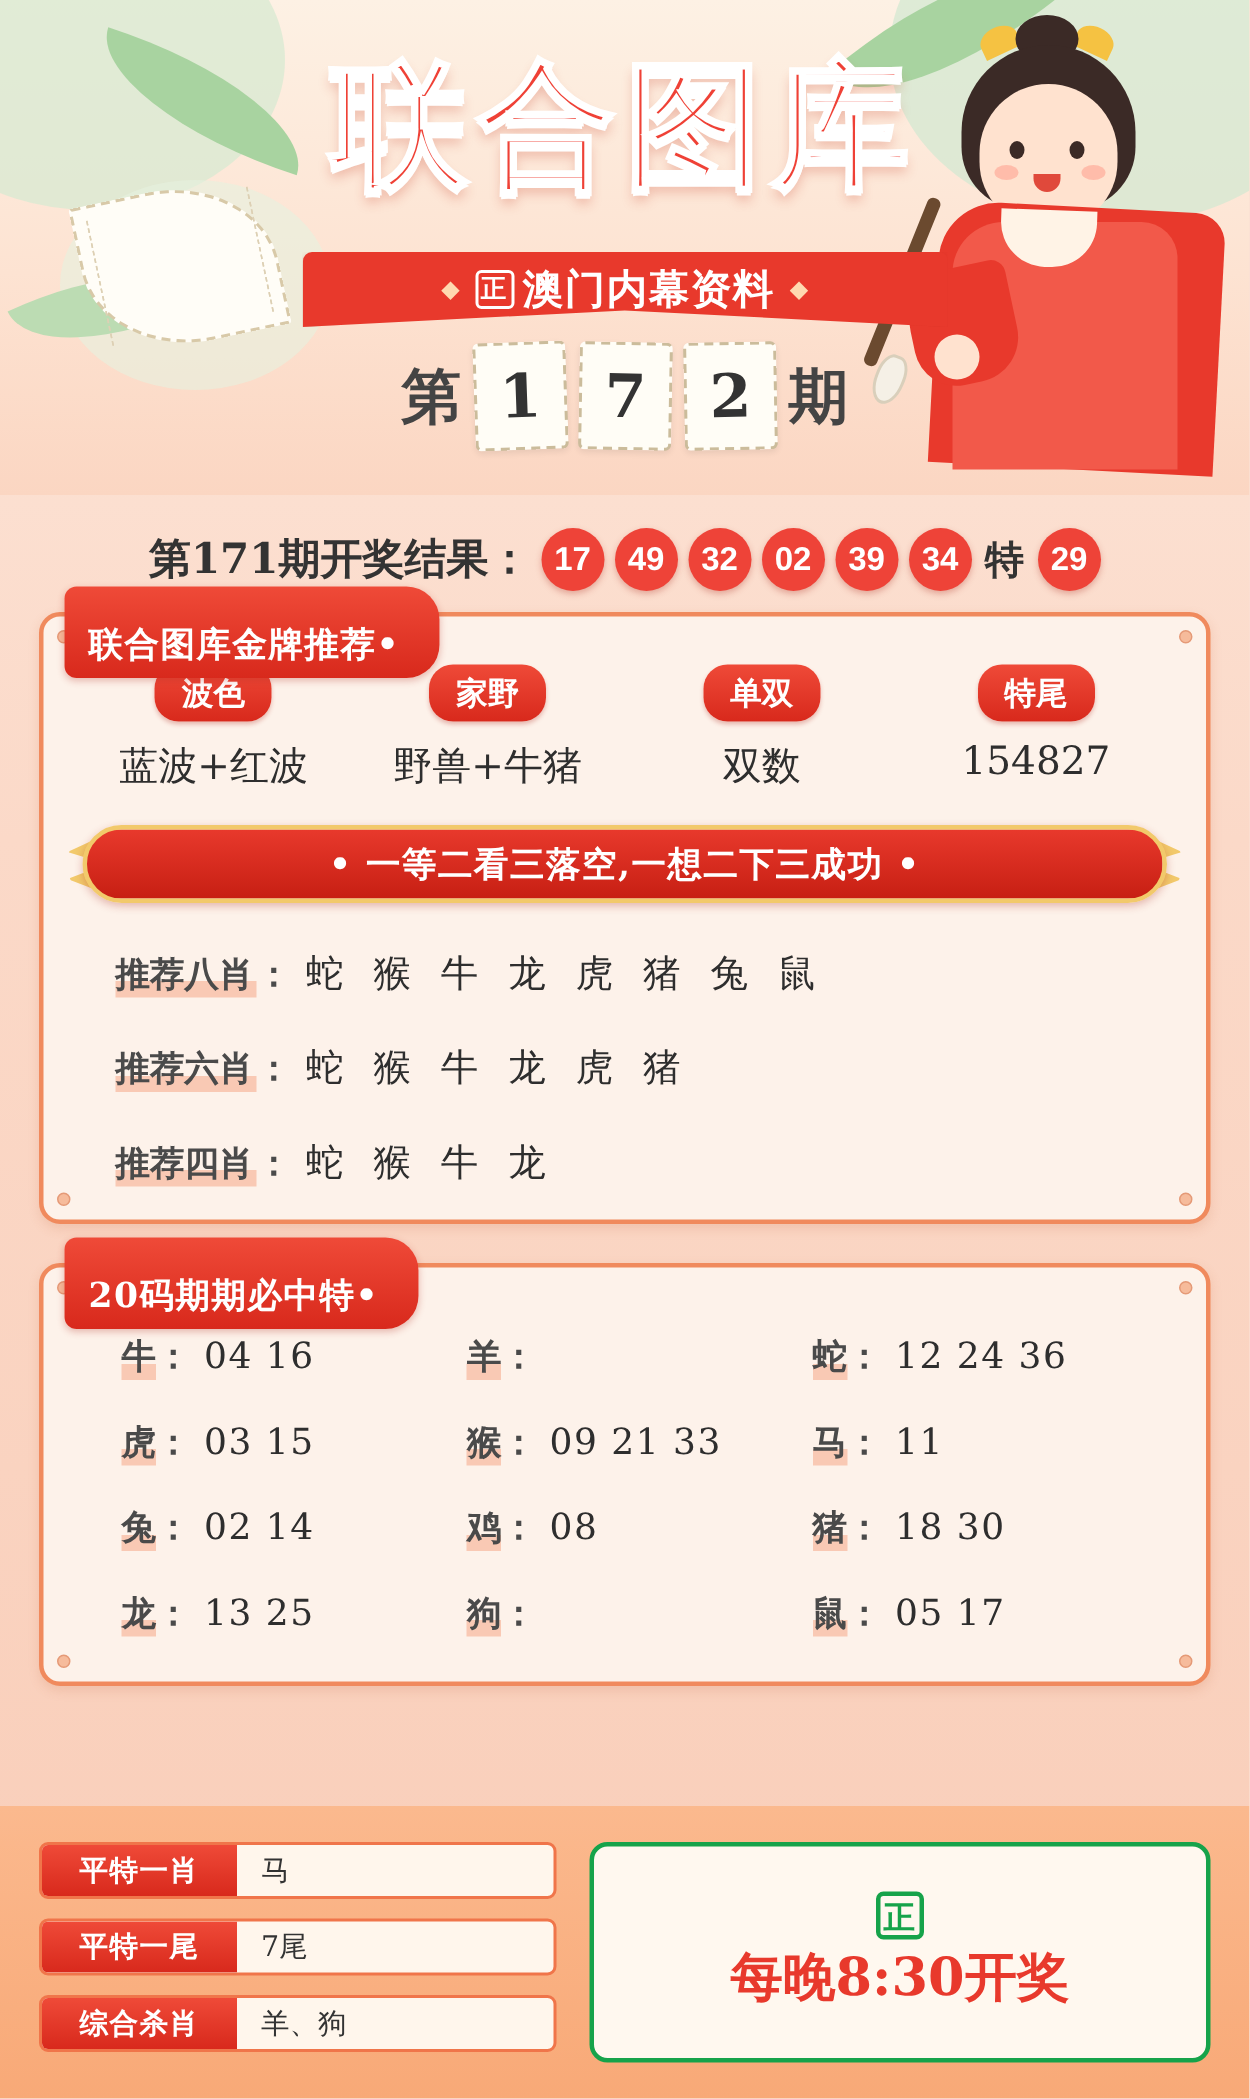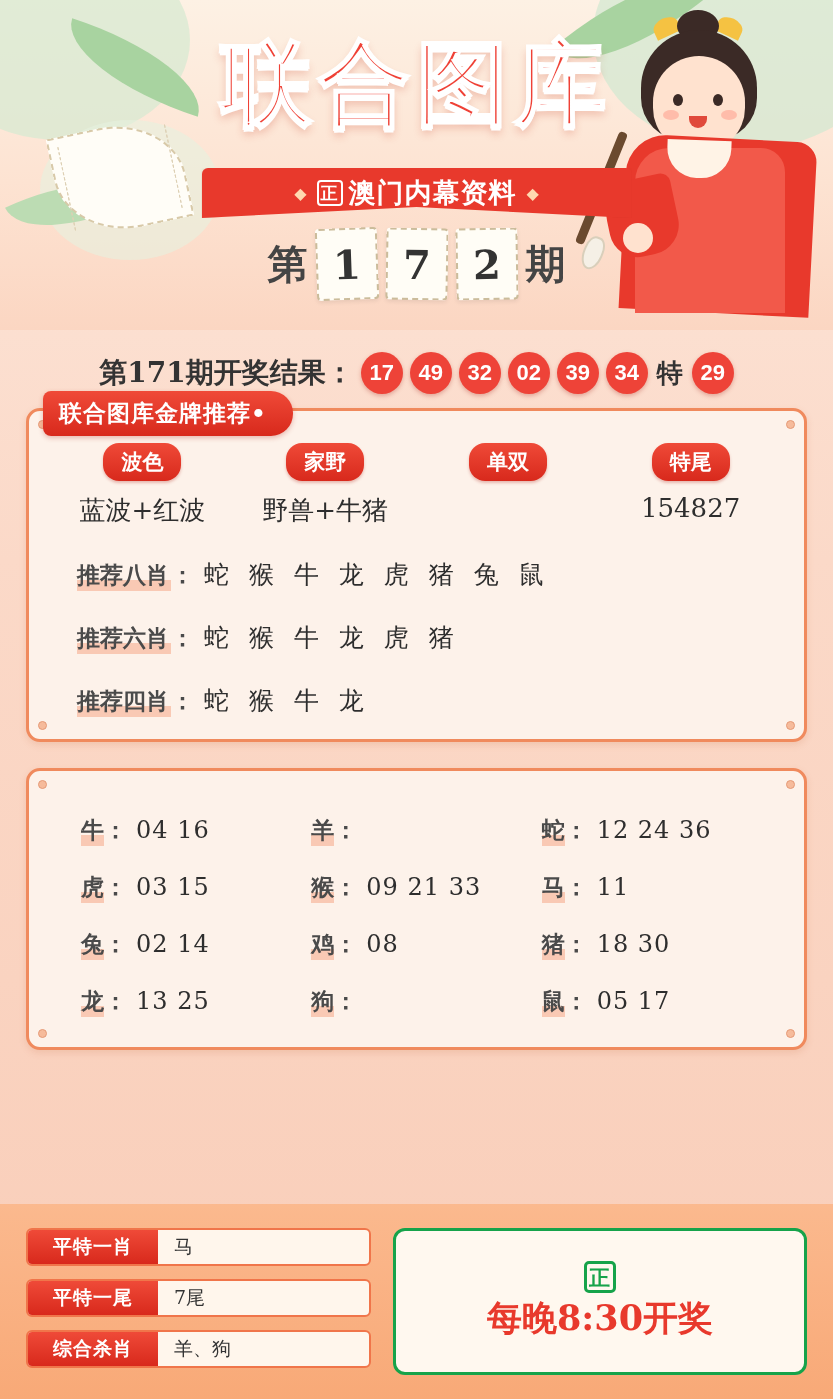--- a/index.html
+++ b/index.html
@@ -171,7 +171,7 @@
     color: #fff;
     font-family: "DejaVu Serif", serif;
     font-size: 23px; font-weight: bold;
-    padding: 7px 26px 7px 16px;
+    padding: 23px 26px 7px 16px;
     border-radius: 8px 22px 22px 8px;
     letter-spacing: 1px;
     box-shadow: 0 2px 5px rgba(180,50,40,.3);

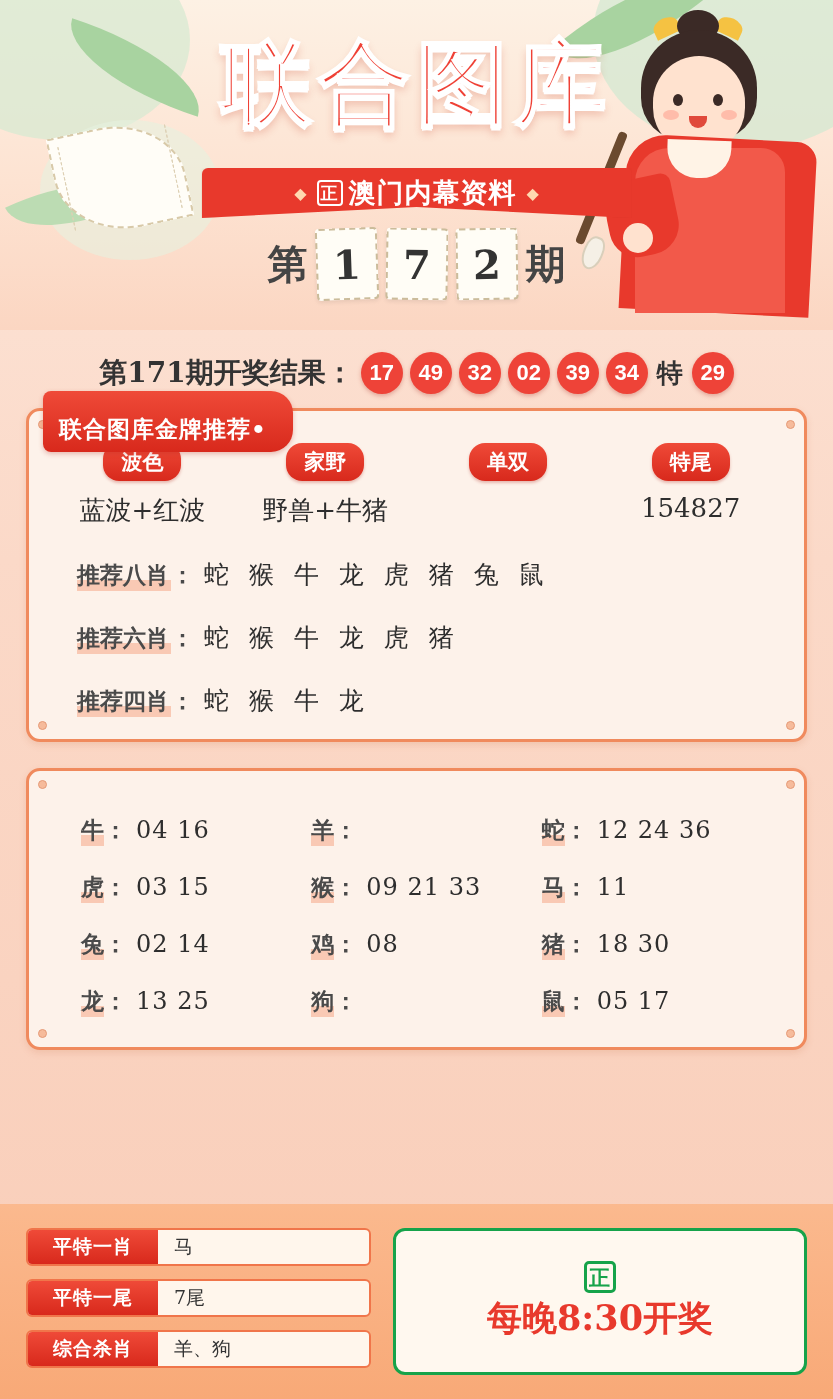--- a/index.html
+++ b/index.html
@@ -378,6 +378,7 @@
         </div>
         <div class="cat-col">
           <div class="cat-badge">单双</div>
+          <div class="cat-val">双数</div>
         </div>
         <div class="cat-col">
           <div class="cat-badge">特尾</div>

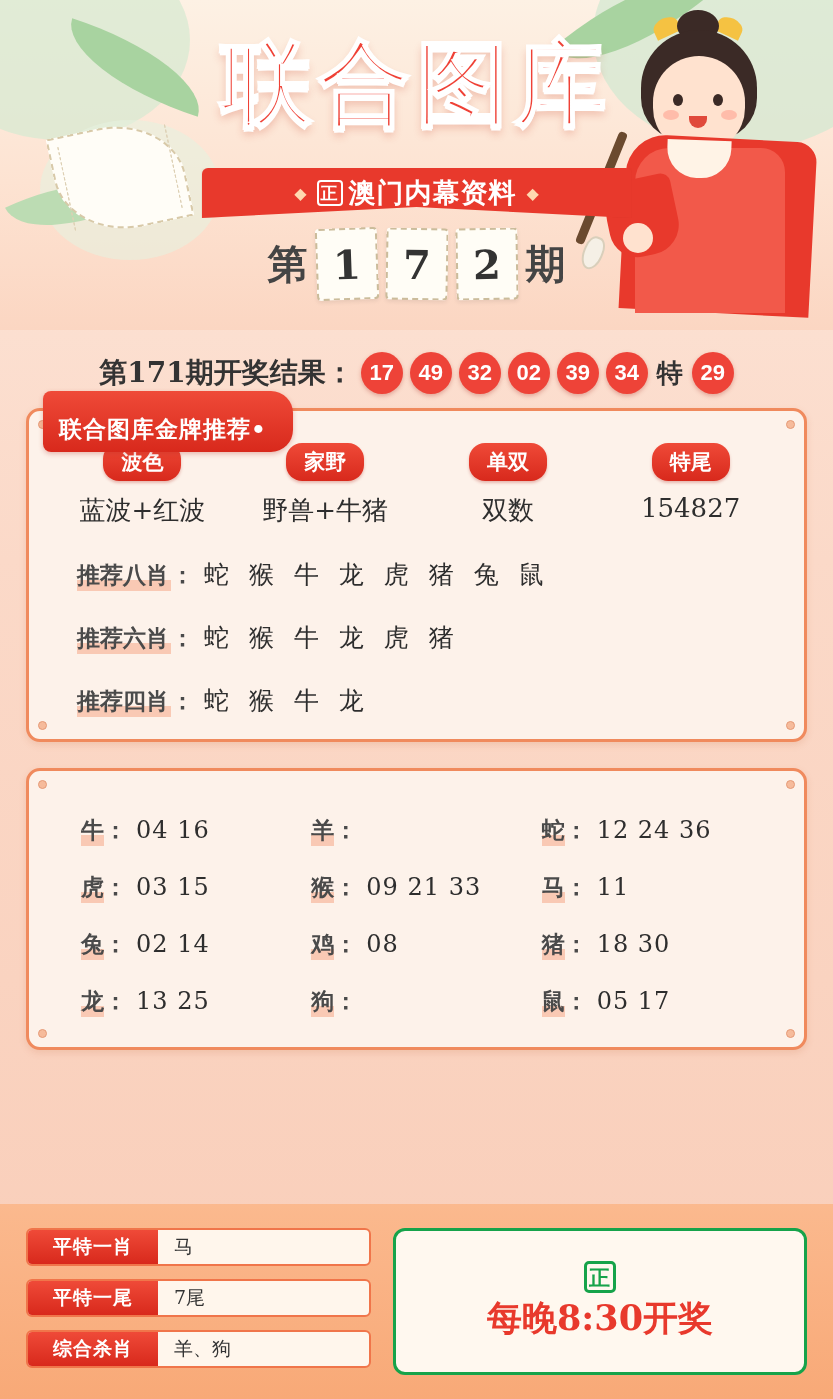--- a/index.html
+++ b/index.html
@@ -386,6 +386,11 @@
         </div>
       </div>
 
+      <div class="slogan-wrap">
+        <div class="slogan-ear l"></div>
+        <div class="slogan-ear r"></div>
+        <div class="slogan">• 一等二看三落空,一想二下三成功 •</div>
+      </div>
 
       <div class="pick-row">
         <span class="pick-label">推荐八肖</span>

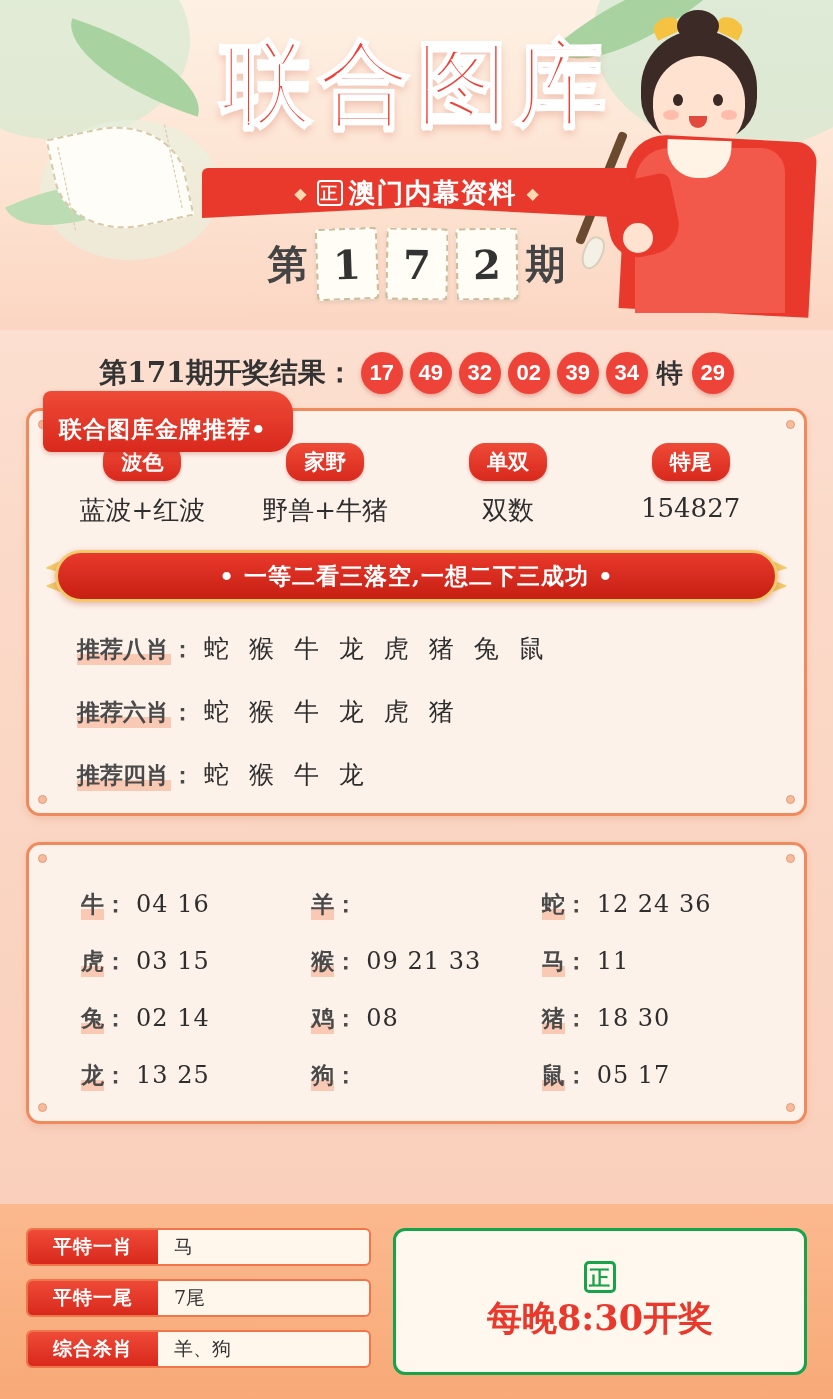--- a/index.html
+++ b/index.html
@@ -415,6 +415,7 @@
     <div class="screw tr"></div>
     <div class="screw bl"></div>
     <div class="screw br"></div>
+    <div class="panel-tag">20码期期必中特•</div>
 
     <div class="panel-body">
       <div class="code-grid">

